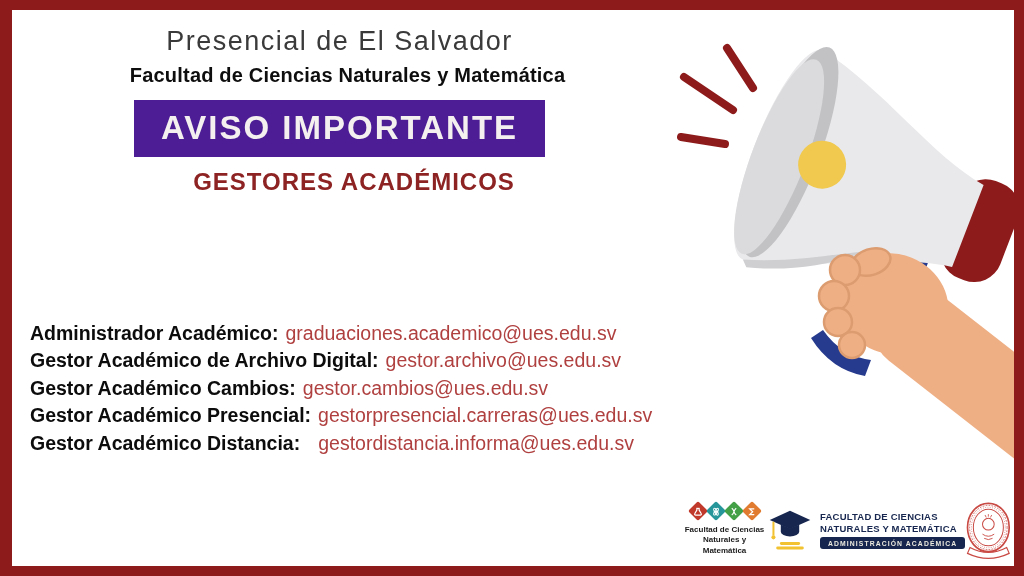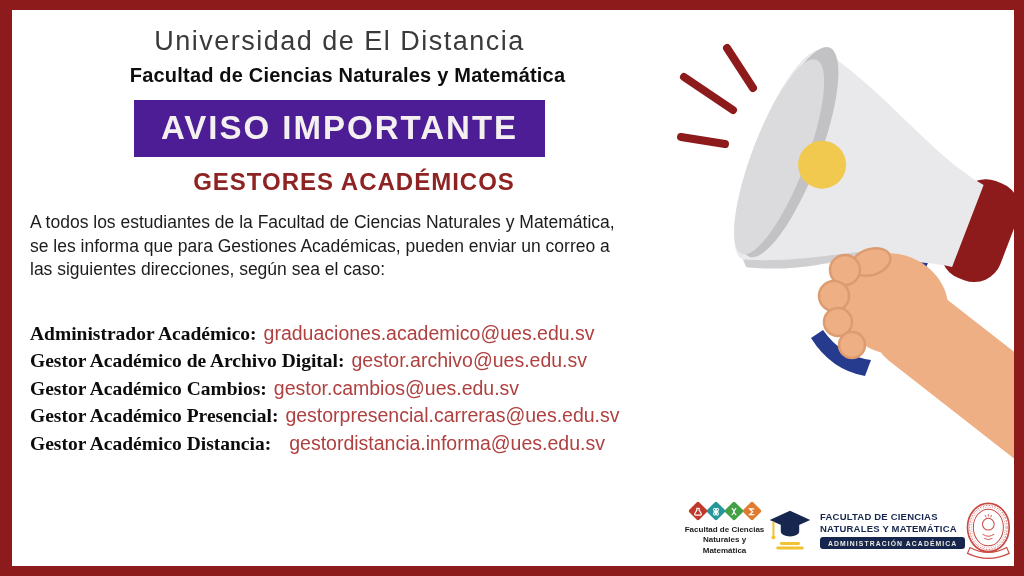--- a/index.html
+++ b/index.html
@@ -112,7 +112,7 @@
   </svg>
 
   <div class="left-col">
-    <div class="university">Universidad de El Distancia</div>
+    <div class="university">Presencial de El Salvador</div>
     <div class="faculty">Facultad de Ciencias Naturales y Matemática</div>
     <div><span class="banner">AVISO IMPORTANTE</span></div>
     <div class="section-title">GESTORES ACADÉMICOS</div>

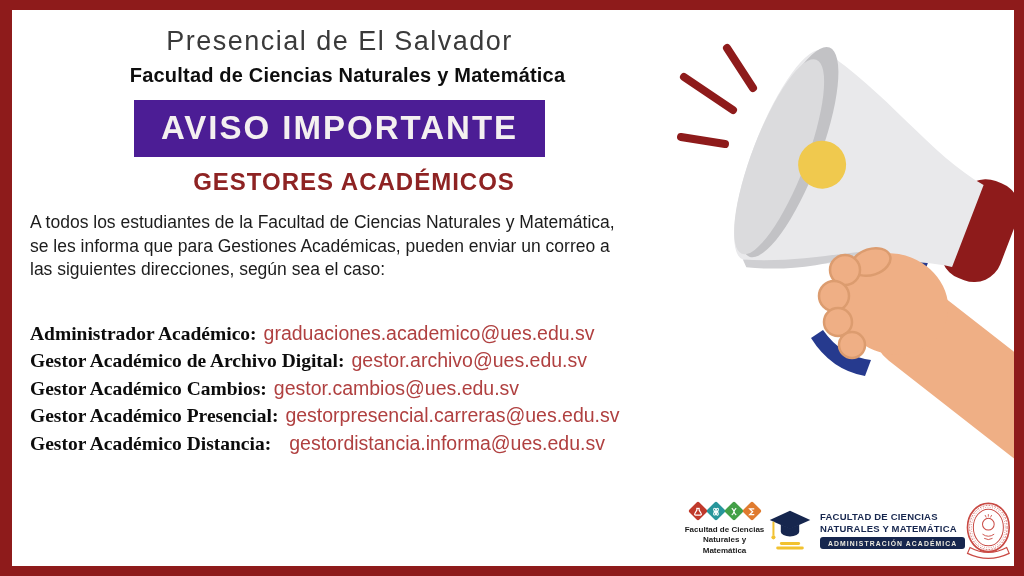--- a/index.html
+++ b/index.html
@@ -118,11 +118,6 @@
     <div class="section-title">GESTORES ACADÉMICOS</div>
   </div>
 
-  <div class="intro">
-    <div>A todos los estudiantes de la Facultad de Ciencias Naturales y Matemática,</div>
-    <div>se les informa que para Gestiones Académicas, pueden enviar un correo a</div>
-    <div>las siguientes direcciones, según sea el caso:</div>
-  </div>
 
   <div class="contacts">
     <div class="contact-row">

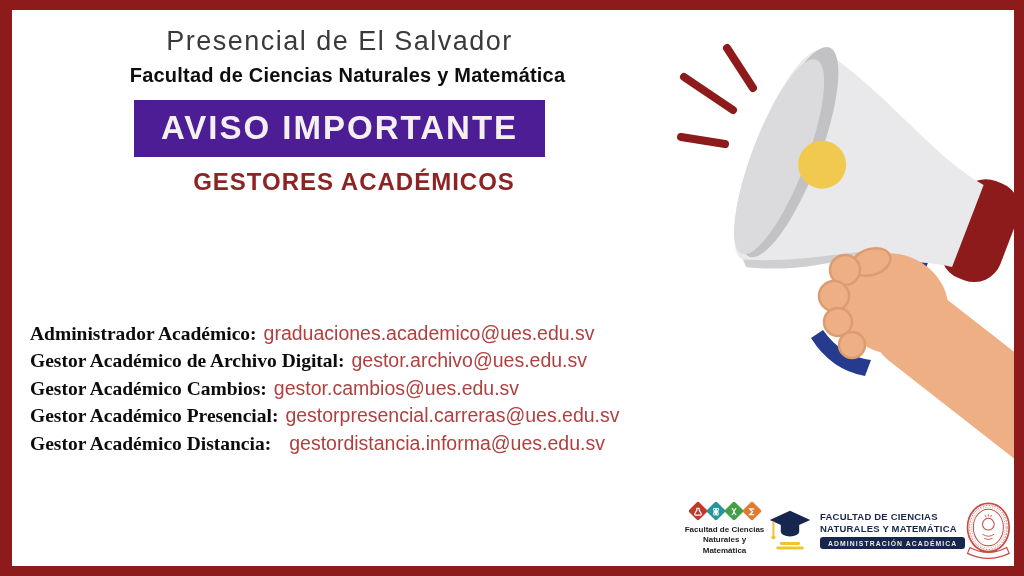--- a/index.html
+++ b/index.html
@@ -35,7 +35,7 @@
   }
   .contacts { position:absolute; left:30px; top:320px; z-index:2; }
   .contact-row { font-size:19.5px; line-height:27.4px; white-space:nowrap; }
-  .contact-row .label { font-weight:700; color:#0C0C0C;font-family:Liberation Serif, serif; }
+  .contact-row .label { font-weight:700; color:#0C0C0C; }
   .contact-row .email { color:#B04040; margin-left:7px; }
   .contact-row:last-child .email { margin-left:18px; }
   

